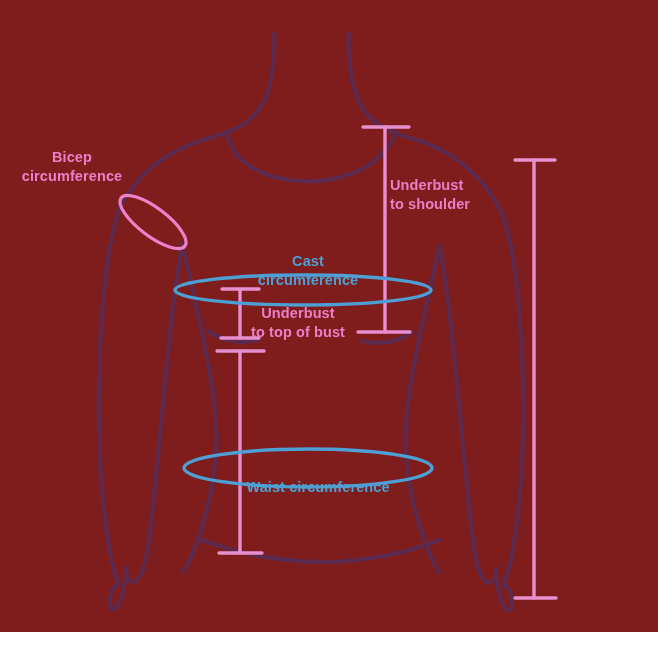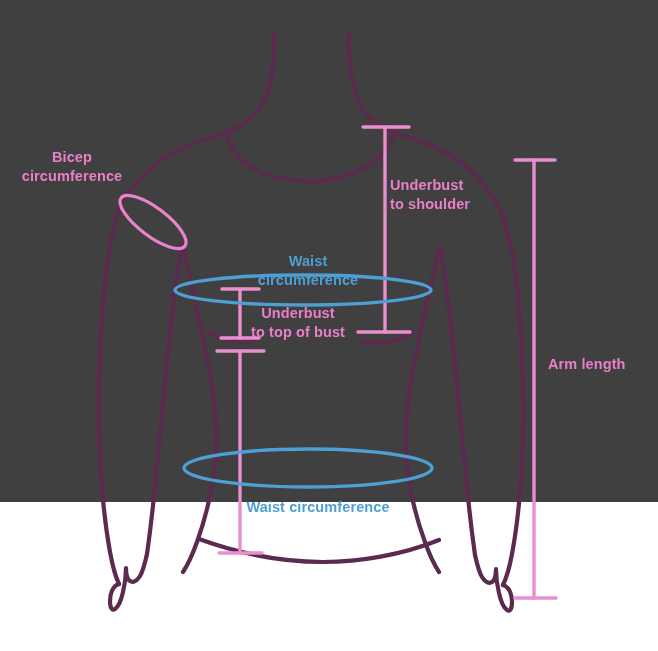--- a/index.html
+++ b/index.html
@@ -17,8 +17,8 @@
   #diagram-root {
     position: relative;
     width: 658px;
-    height: 502px;
-    background: #404040;
+    height: 632px;
+    background: #7f1d1d;
   }
   svg#body-svg {
     position: absolute;

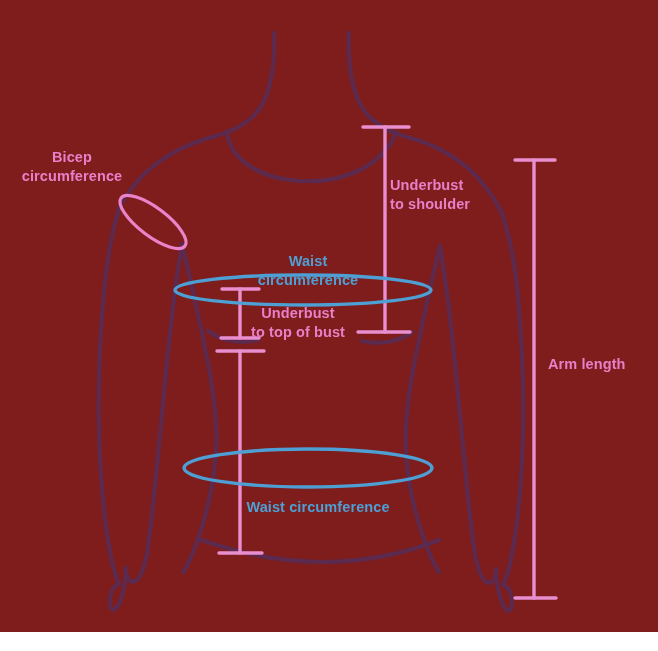--- a/index.html
+++ b/index.html
@@ -121,7 +121,7 @@
   <div class="label pink" id="label-underbust-shoulder">Underbust
 to shoulder</div>
 
-  <div class="label blue" id="label-bust">Waist
+  <div class="label blue" id="label-bust">Cast
 circumference</div>
 
   <div class="label pink" id="label-underbust-top">Underbust

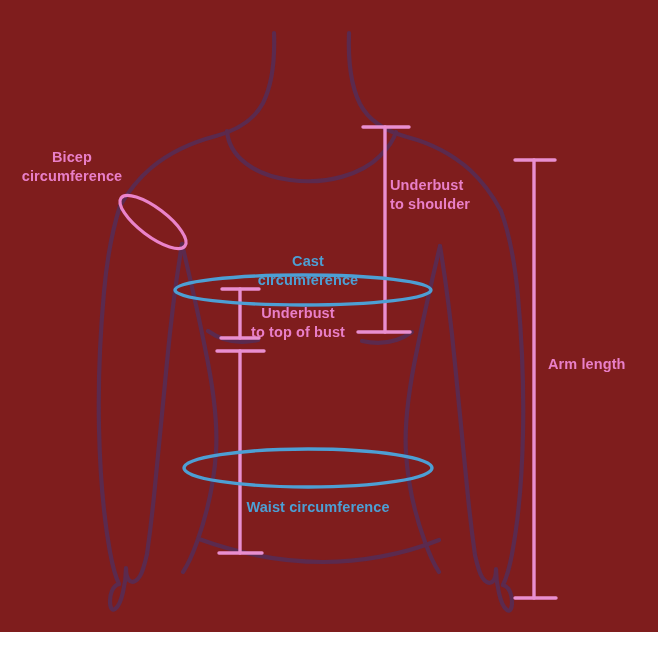--- a/index.html
+++ b/index.html
@@ -130,7 +130,6 @@
 
   <div class="label blue" id="label-waist">Waist circumference</div>
 
-  <div class="label pink" id="label-arm">Arm length</div>
 
 </div>
 

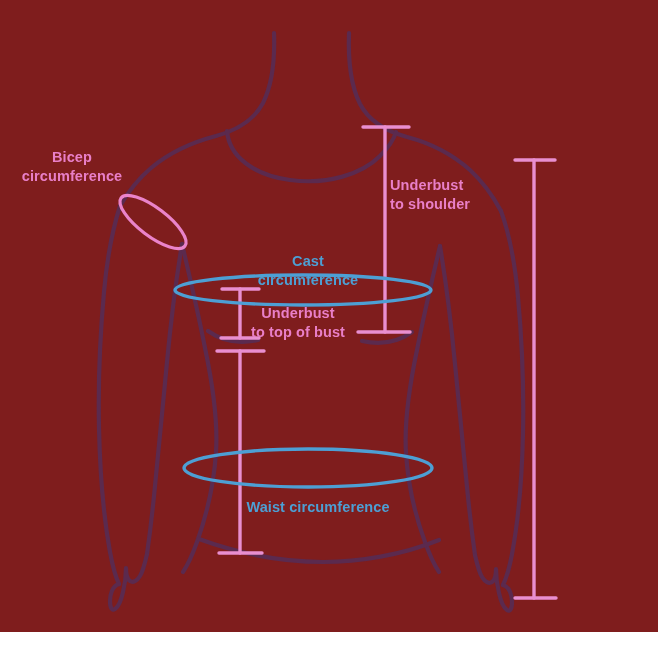--- a/index.html
+++ b/index.html
@@ -45,7 +45,7 @@
   #label-bust           { left: 228px; top: 252px; width: 160px; text-align: center; }
   #label-underbust-top  { left: 228px; top: 304px; width: 140px; text-align: center; }
   #label-cast           { left: 214px; top: 418px; width: 140px; text-align: center; }
-  #label-waist          { left: 228px; top: 498px; width: 180px; text-align: center; }
+  #label-waist          { left: 228px; top: 478px; width: 180px; text-align: center; }
   #label-arm            { left: 548px; top: 355px; width: 104px; text-align: left; }
 </style>
 </head>

